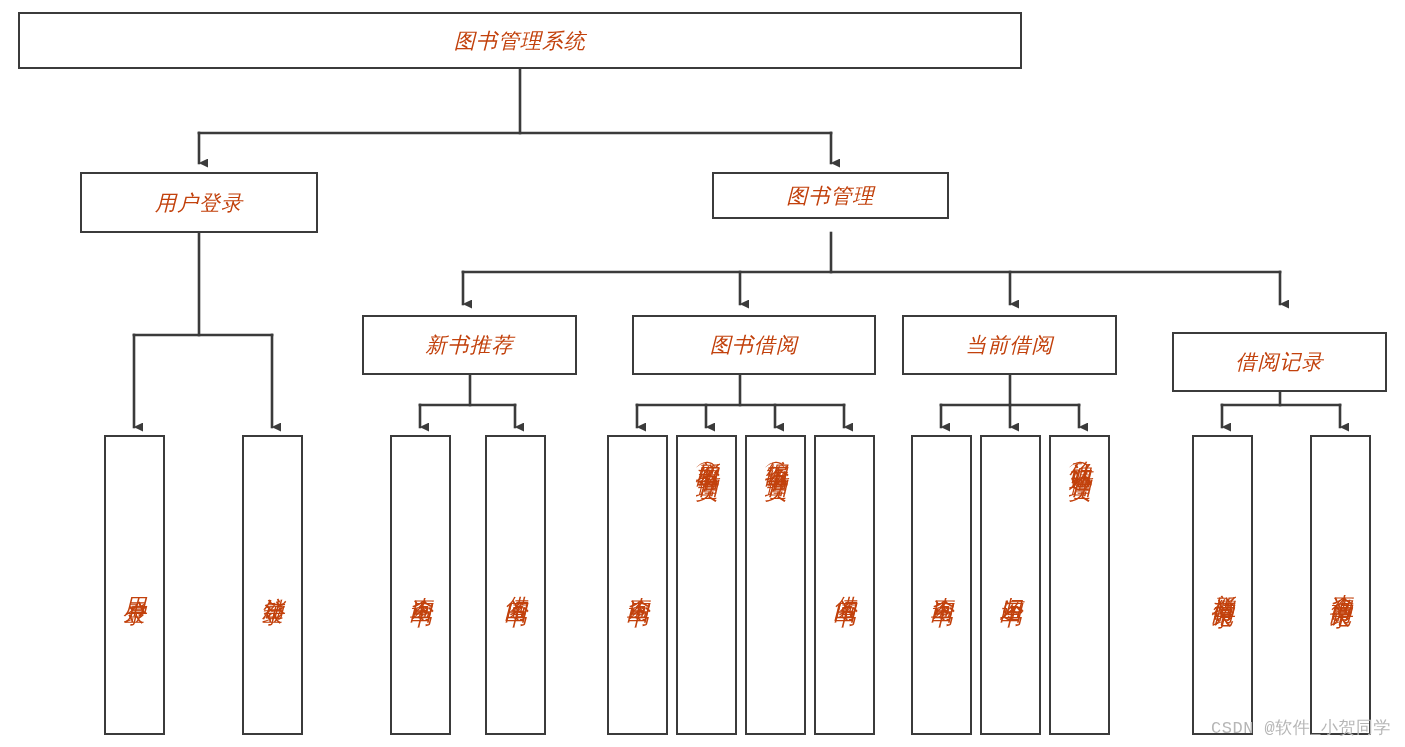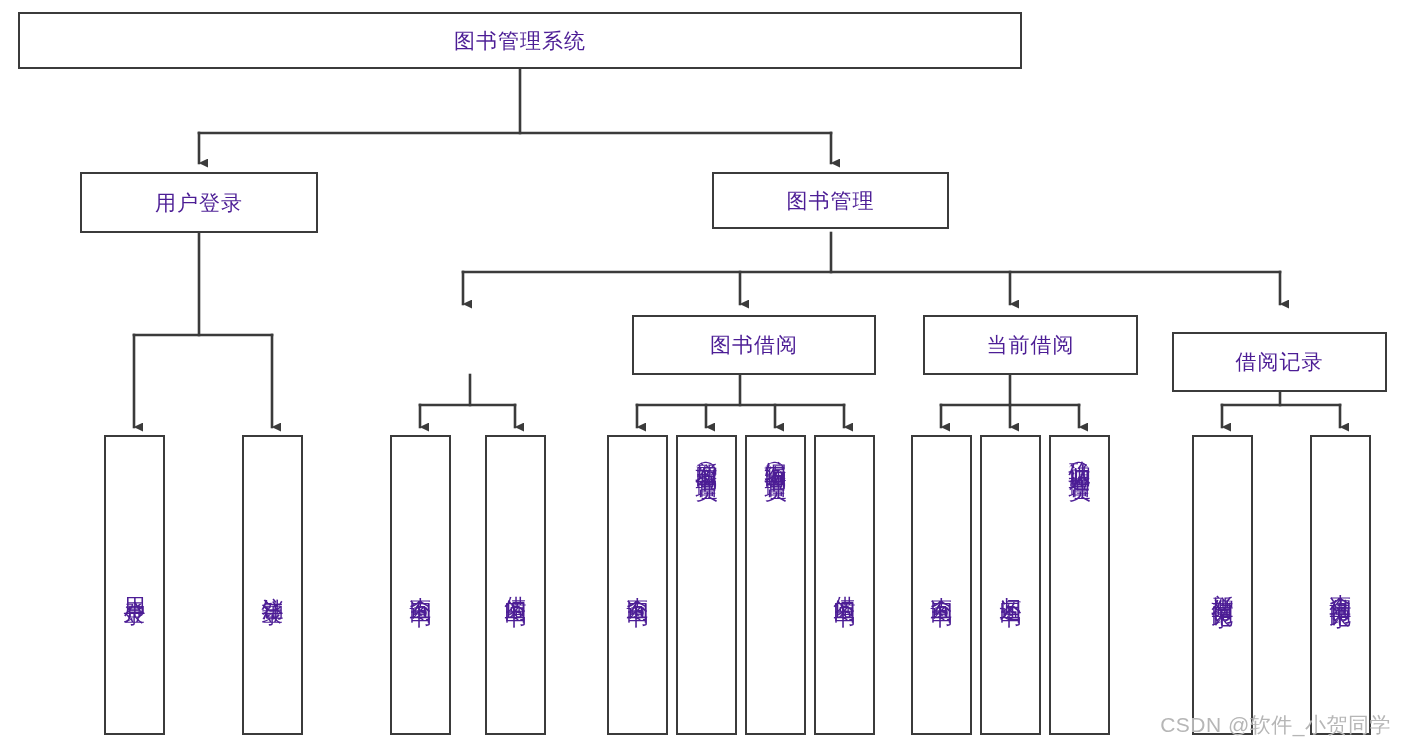--- a/index.html
+++ b/index.html
@@ -35,7 +35,8 @@
     display: flex;
     align-items: center;
     justify-content: center;
-    color: #4c1d95;
+    color: #c2410c;
+    font-style: italic;
   }
   .node.horizontal .node-label {
     font-size: 21px;

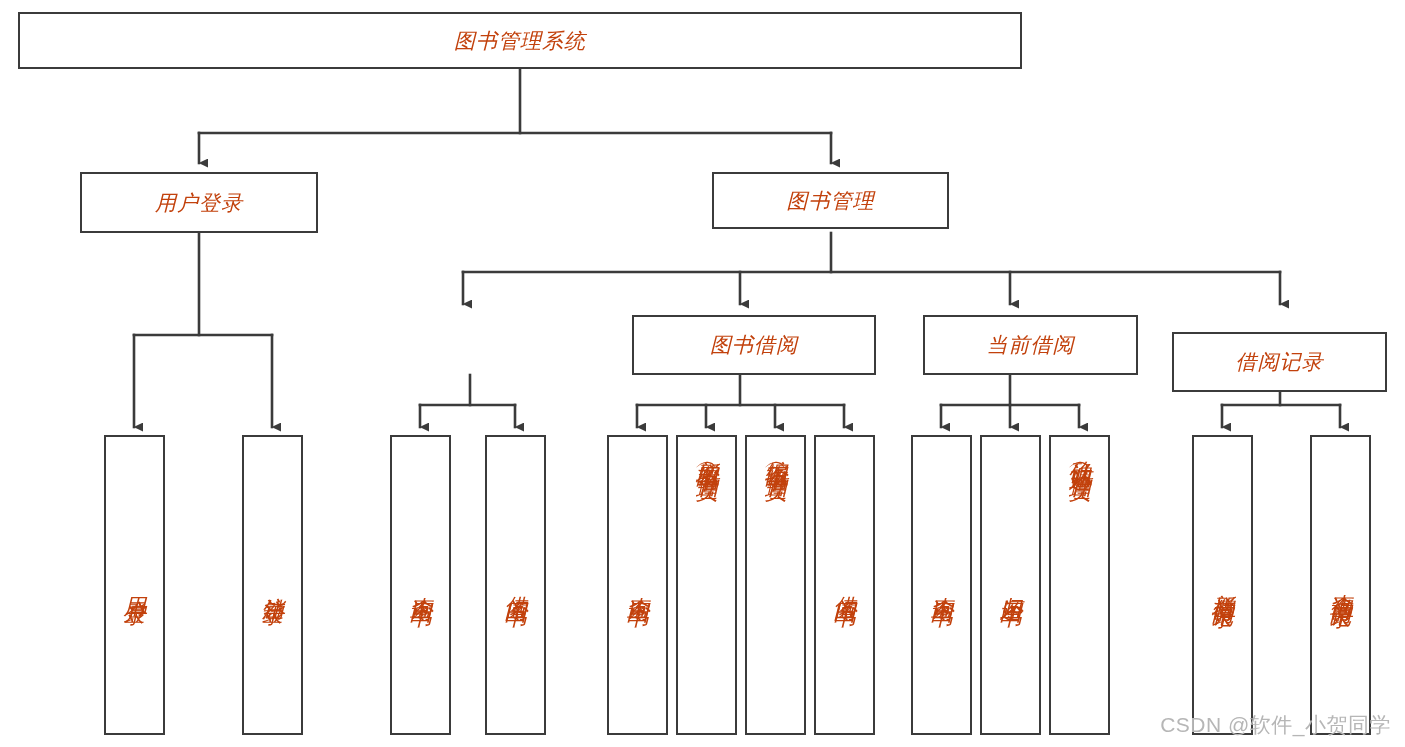--- a/index.html
+++ b/index.html
@@ -133,7 +133,7 @@
   <div class="node horizontal" style="left:80px; top:172px; width:238px; height:61px;">
     <span class="node-label">用户登录</span>
   </div>
-  <div class="node horizontal" style="left:712px; top:172px; width:237px; height:57px;">
+  <div class="node horizontal" style="left:712px; top:172px; width:237px; height:47px;">
     <span class="node-label">图书管理</span>
   </div>
 

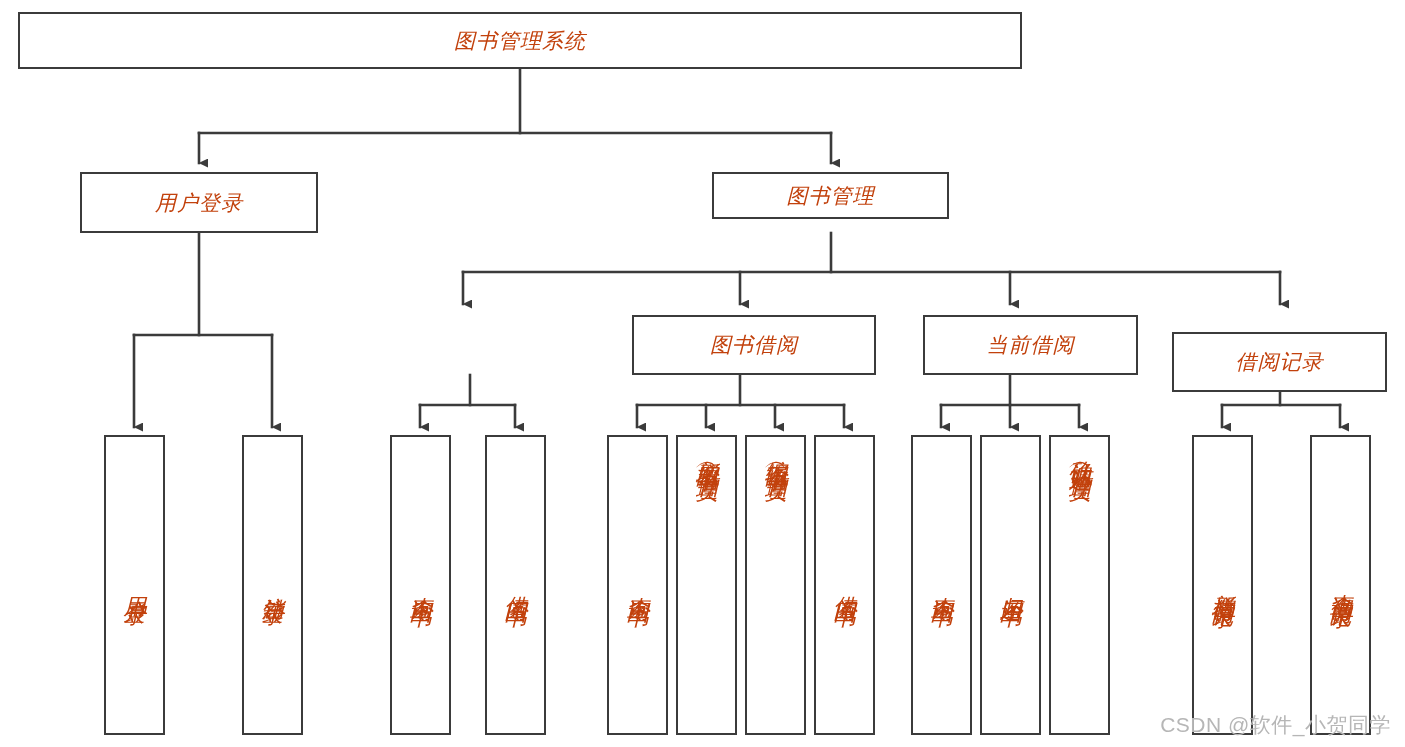--- a/index.html
+++ b/index.html
@@ -137,6 +137,9 @@
     <span class="node-label">图书管理</span>
   </div>
 
+  <div class="node horizontal" style="left:362px; top:315px; width:215px; height:60px;">
+    <span class="node-label">新书推荐</span>
+  </div>
   <div class="node horizontal" style="left:632px; top:315px; width:244px; height:60px;">
     <span class="node-label">图书借阅</span>
   </div>

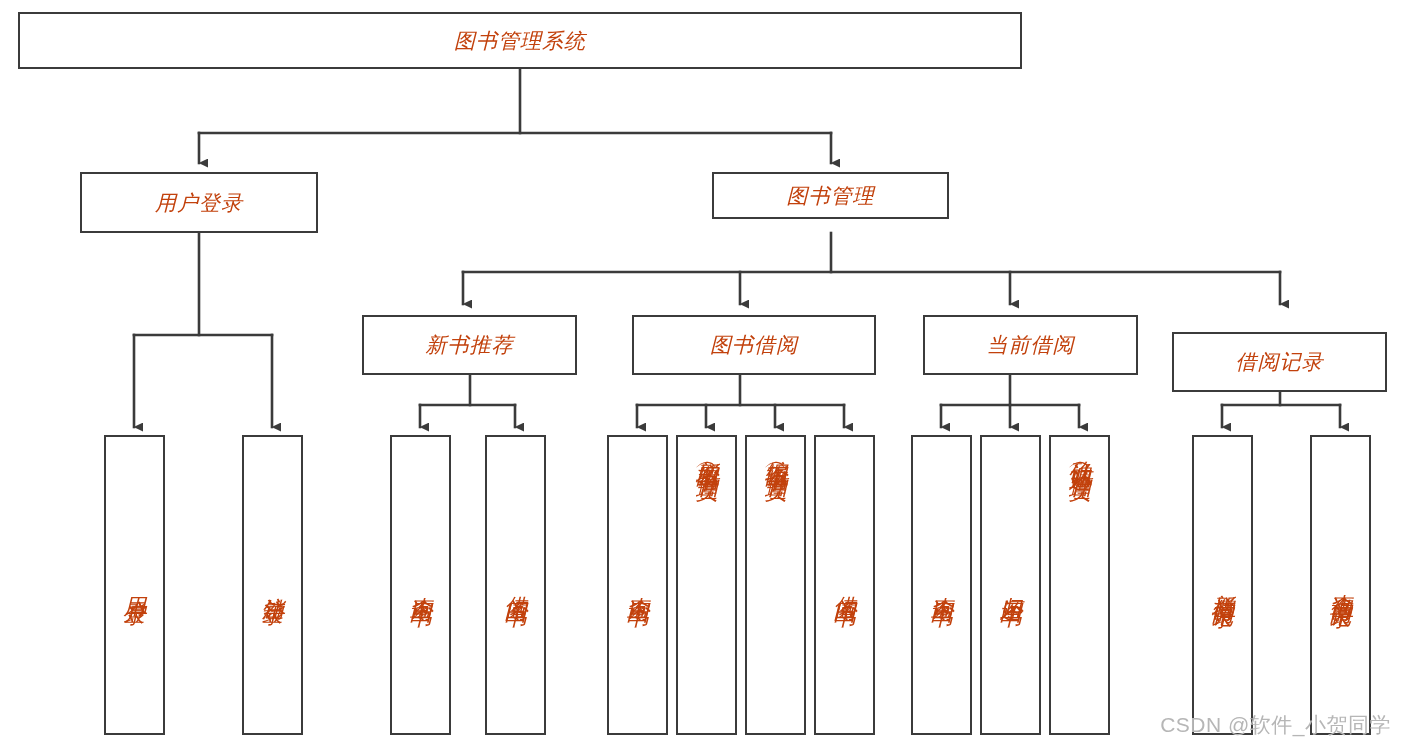--- a/index.html
+++ b/index.html
@@ -143,7 +143,7 @@
   <div class="node horizontal" style="left:632px; top:315px; width:244px; height:60px;">
     <span class="node-label">图书借阅</span>
   </div>
-  <div class="node horizontal" style="left:902px; top:315px; width:215px; height:60px;margin-left:21px;">
+  <div class="node horizontal" style="left:902px; top:315px; width:215px; height:60px;">
     <span class="node-label">当前借阅</span>
   </div>
   <div class="node horizontal" style="left:1172px; top:315px; width:215px; height:60px;margin-top:17px;">

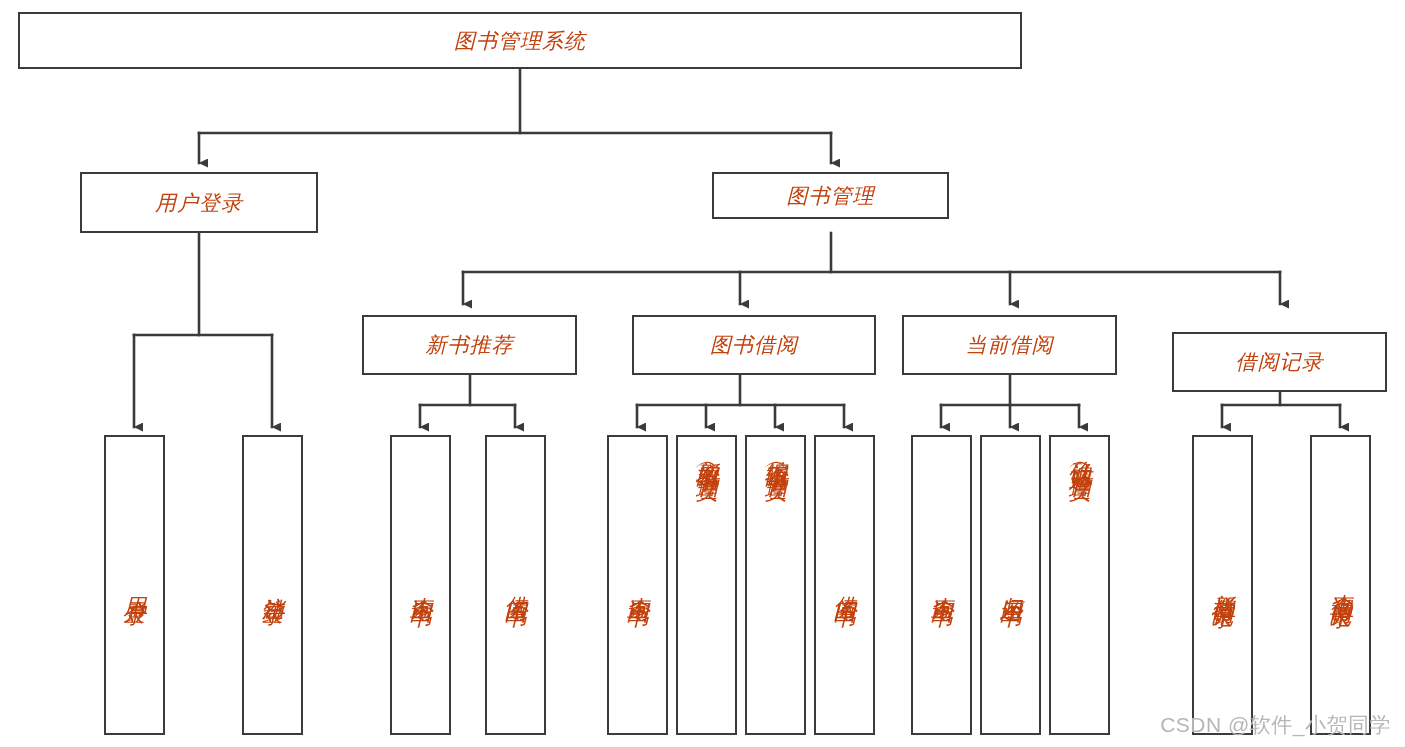--- a/index.html
+++ b/index.html
@@ -65,10 +65,11 @@
     position: absolute;
     right: 14px;
     bottom: 8px;
-    font-size: 21px;
+    font-size: 17px;
     color: #b6b6b6;
     letter-spacing: 0.5px;
     white-space: nowrap;
+    font-family: Liberation Mono, monospace;
   }
 </style>
 </head>

